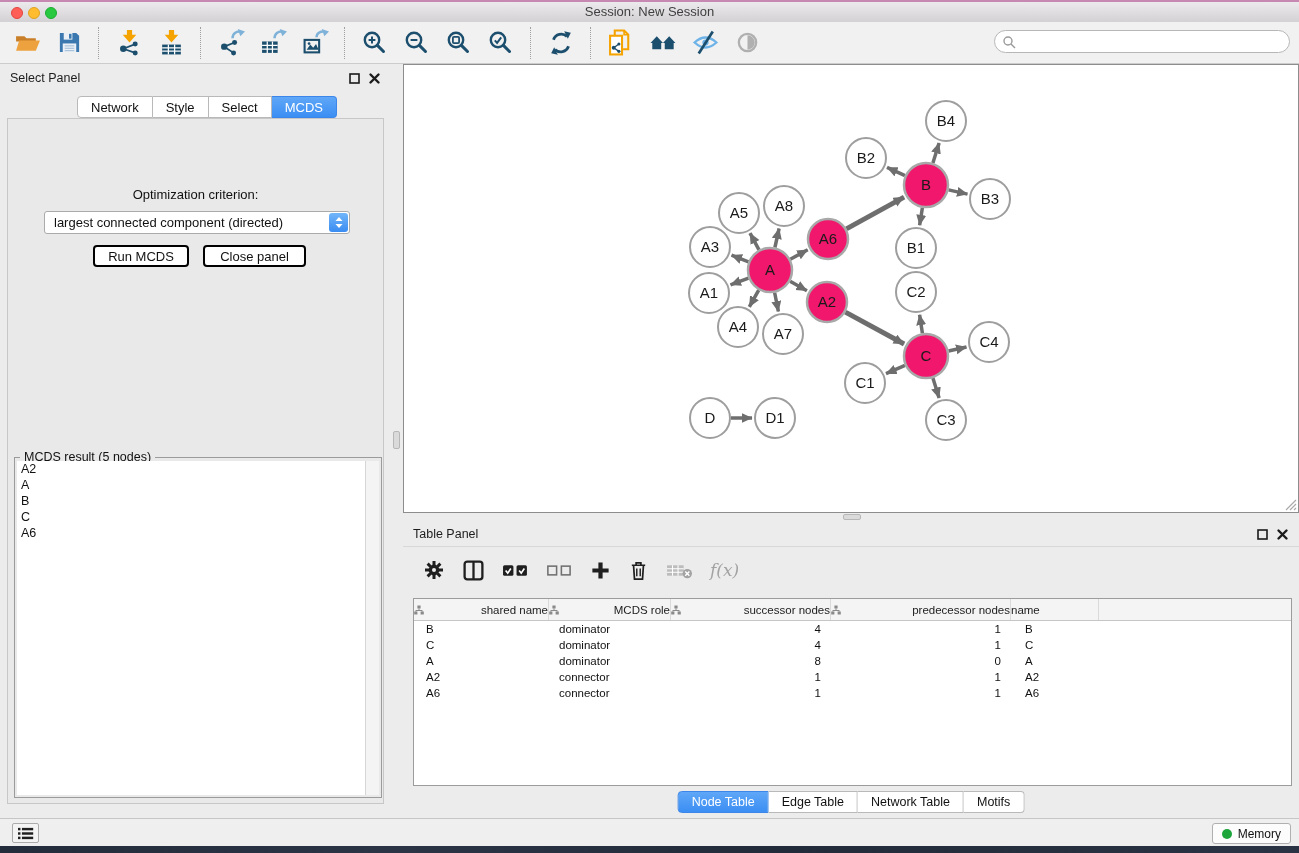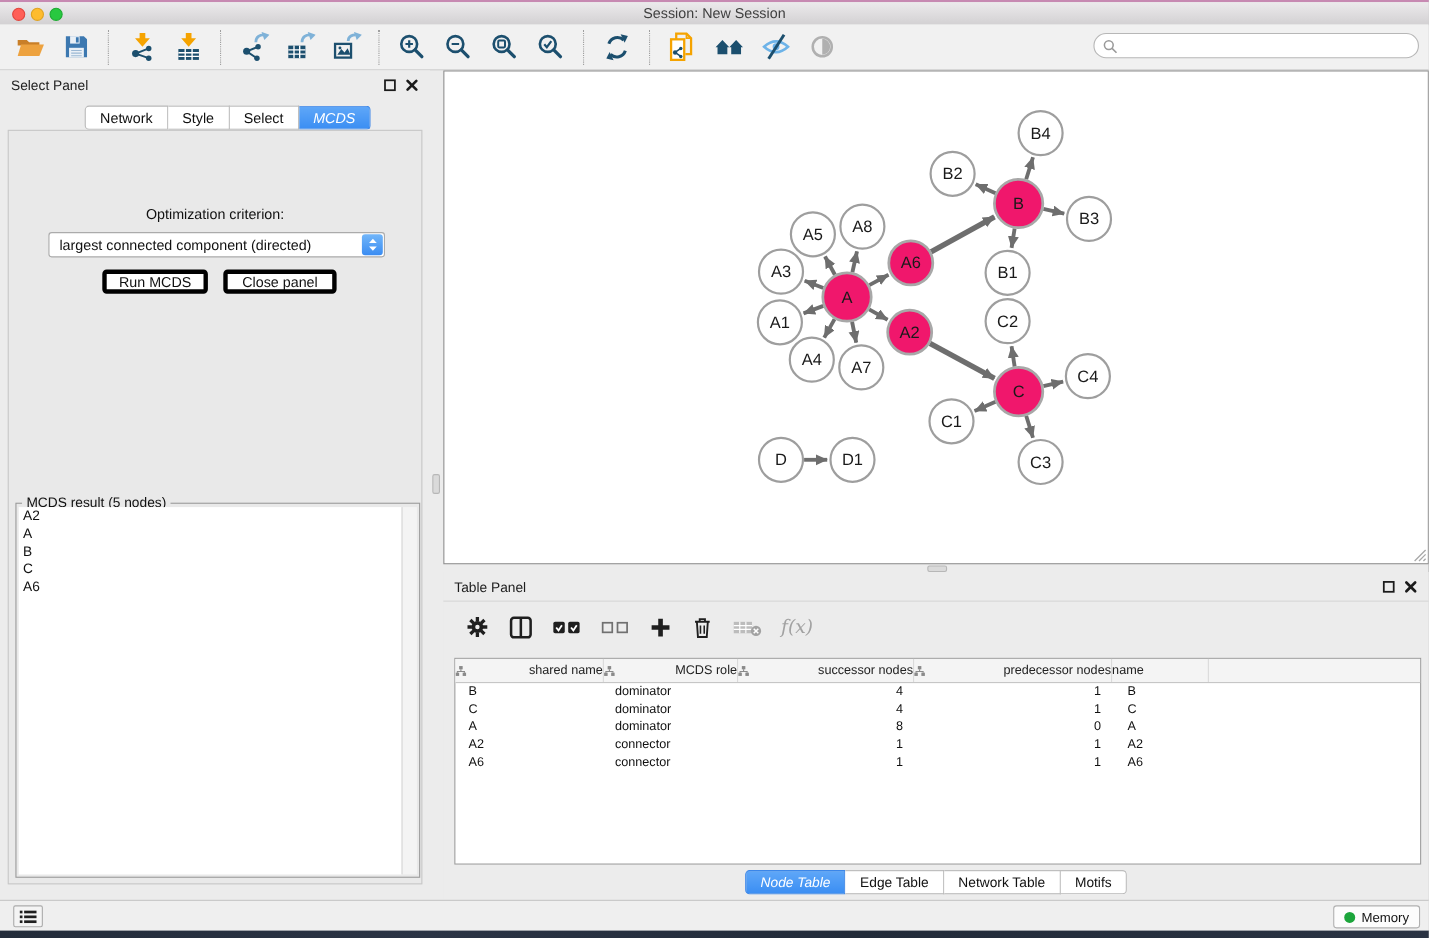--- a/index.html
+++ b/index.html
@@ -36,7 +36,7 @@
     background:#fff;border:1px solid #b9b9b9;border-left:none;box-sizing:border-box;}
   .seg-tab:first-child{border-left:1px solid #b9b9b9;border-radius:4px 0 0 4px;}
   .seg-tab:last-child{border-radius:0 4px 4px 0;}
-  .seg-tab.active{background:linear-gradient(#5fa7f8,#3b8ef3);border-color:#3b86e8;color:#fff;font-style:italic;}
+  .seg-tab.active{background:linear-gradient(#5fa7f8,#3b8ef3);border-color:#3b86e8;color:#fff;}
   .cp-box{position:absolute;left:7px;top:54px;width:377px;height:686px;
     border:1px solid #c7c7c7;background:#e9e9e9;box-sizing:border-box;}
   .opt-label{position:absolute;left:0;right:0;top:68px;text-align:center;font-size:13px;color:#111;}

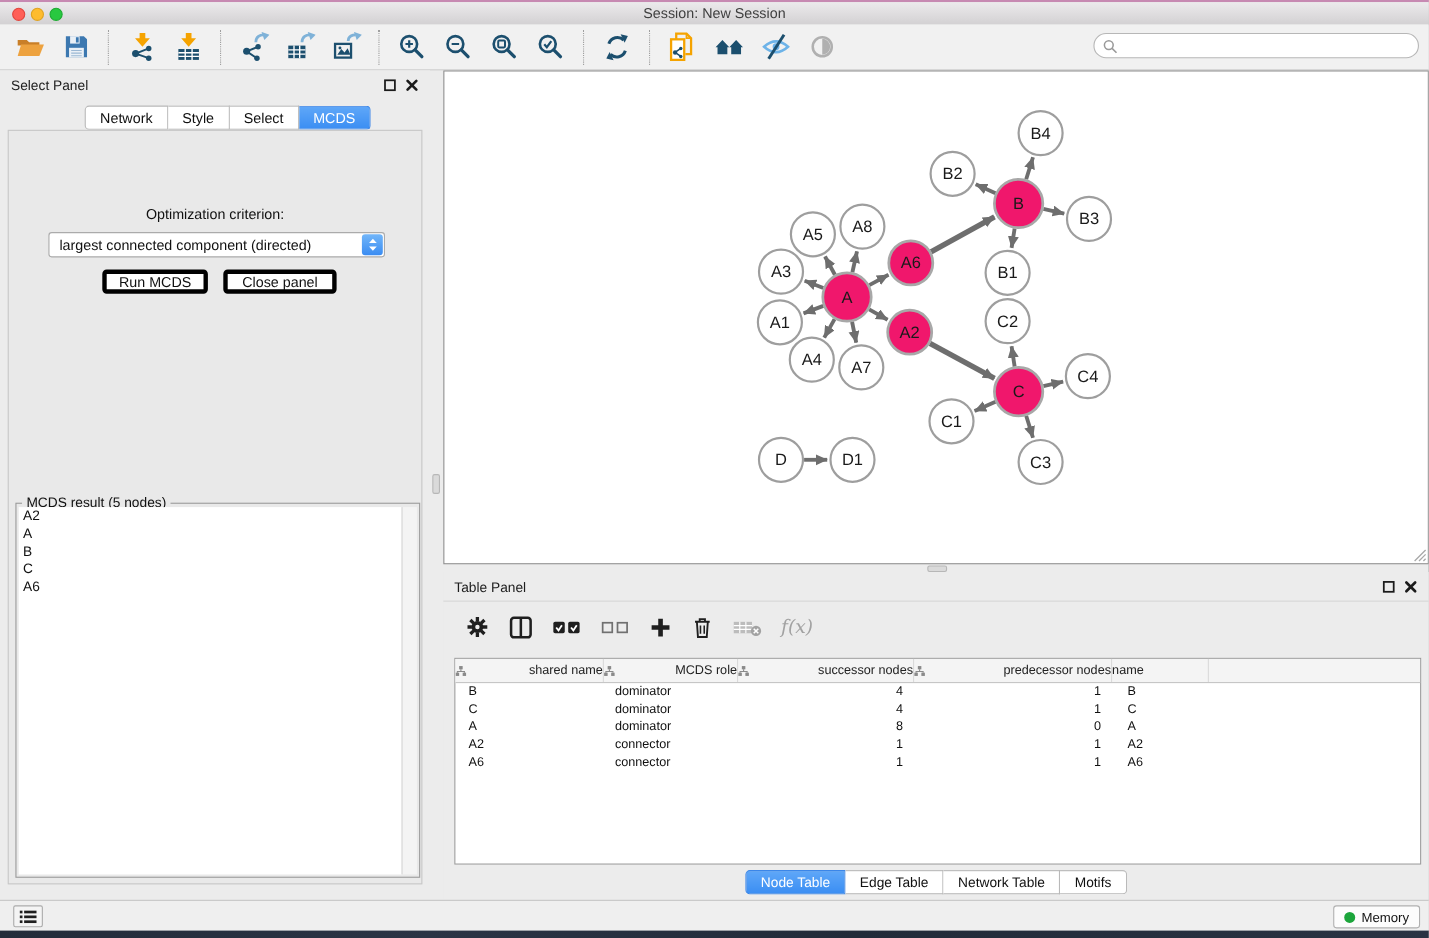--- a/index.html
+++ b/index.html
@@ -45,7 +45,7 @@
   .cp-select .val{position:absolute;left:9px;top:3px;font-size:13px;color:#111;white-space:nowrap;}
   .cp-select .spin{position:absolute;right:1px;top:1px;bottom:1px;width:19px;border-radius:3px;
     background:linear-gradient(#72b6f9,#3a8cf2);display:flex;align-items:center;justify-content:center;}
-  .cp-btn{position:absolute;height:22px;background:#fff;border:4px solid #000000;border-radius:4px;
+  .cp-btn{position:absolute;height:22px;background:#fff;border:2px solid #000000;border-radius:4px;
     font-size:13px;color:#111;display:flex;align-items:center;justify-content:center;box-sizing:border-box;}
   .fieldset{position:absolute;left:14px;top:393px;width:368px;height:341px;border:1px solid #9b9b9b;box-sizing:border-box;}
   .fieldset .legend{position:absolute;left:5px;top:-8px;background:#e9e9e9;padding:0 4px;font-size:12.5px;color:#111;}

